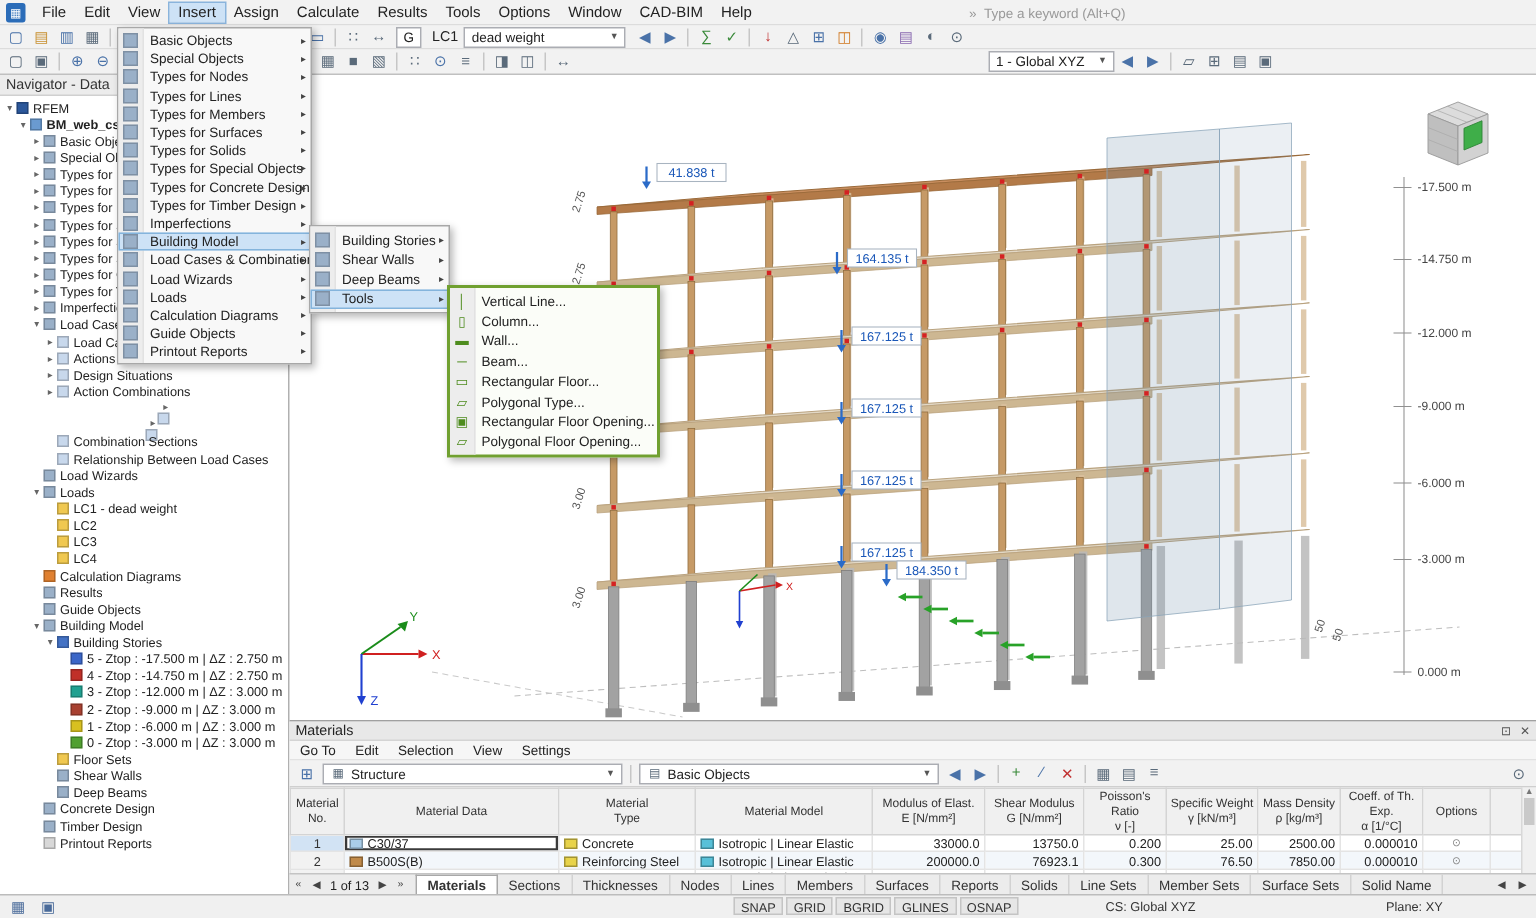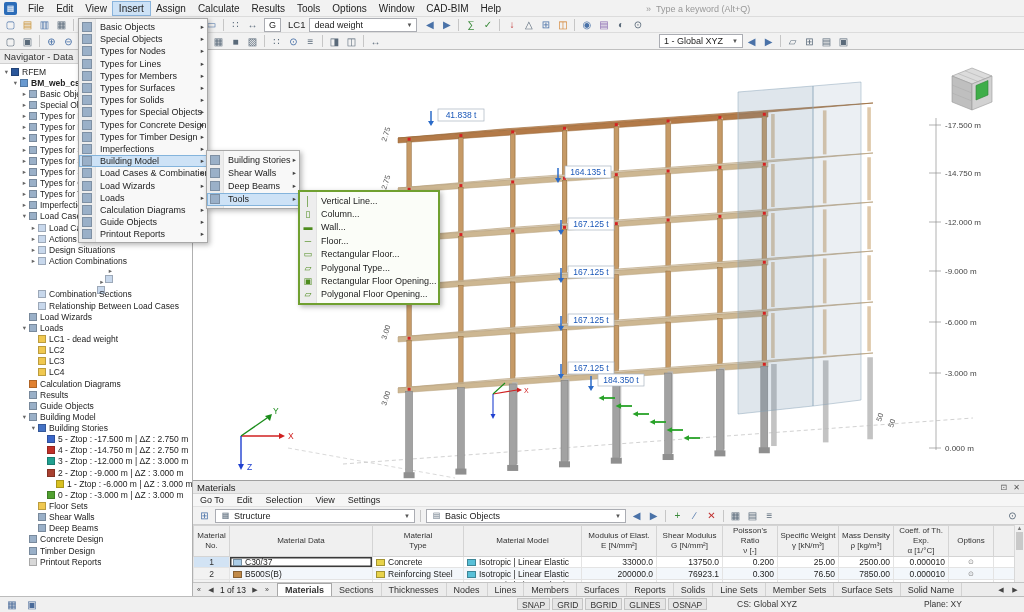--- a/index.html
+++ b/index.html
@@ -833,7 +833,7 @@
       </div>
       <div class="mitem">
         <span class="micon">─</span>
-        <span class="mlabel">Floor...</span>
+        <span class="mlabel">Beam...</span>
       </div>
       <div class="mitem">
         <span class="micon">▭</span>

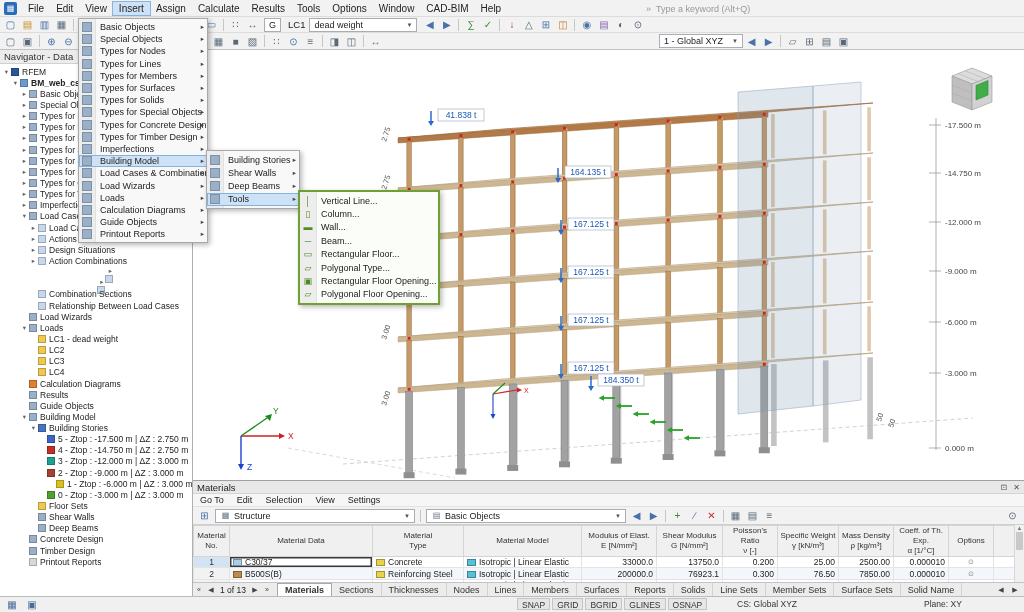--- a/index.html
+++ b/index.html
@@ -658,7 +658,7 @@
           <span class="ti ti-story" style="background: rgb(168, 64, 48);"></span>
           <span class="tlabel">2 - Ztop : -9.000 m | ΔZ : 3.000 m</span>
         </div>
-        <div class="trow" style=" margin-left: 47px;">
+        <div class="trow" style="padding-left: 38px;">
           <span class="texp"></span>
           <span class="ti ti-story" style="background: rgb(216, 192, 32);"></span>
           <span class="tlabel">1 - Ztop : -6.000 m | ΔZ : 3.000 m</span>

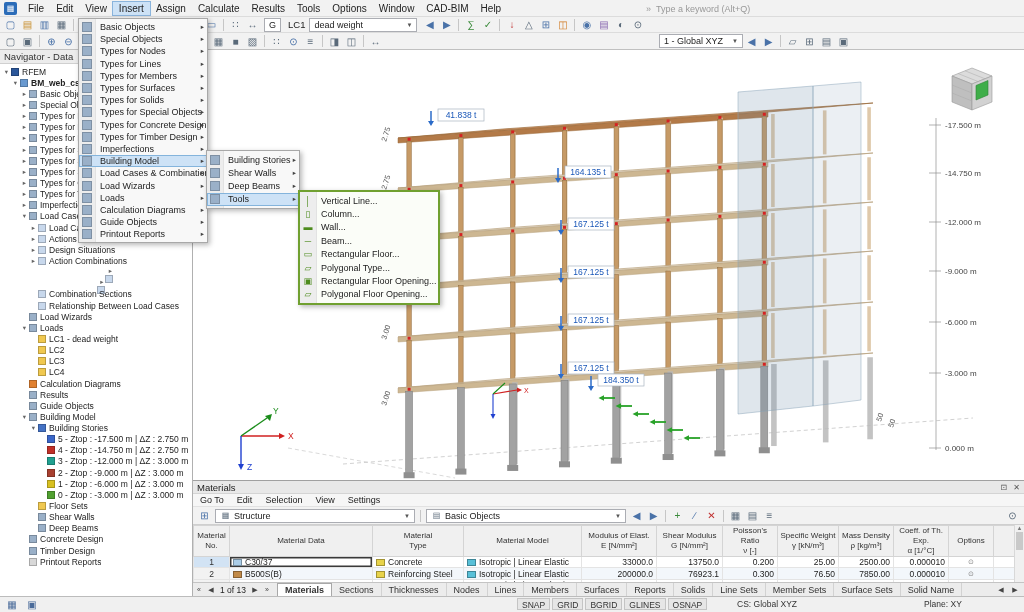--- a/index.html
+++ b/index.html
@@ -1037,7 +1037,7 @@
   <div id="statusbar" class="abs">
     <span class="sbicon" style="left:4px">▦</span>
     <span class="sbicon" style="left:24px">▣</span>
-    <span id="sbtoggles" class="sbtext" style="left:517px;top:1px"><span class="sbtgl">SNAP</span><span class="sbtgl">GRID</span><span class="sbtgl">BGRID</span><span class="sbtgl">GLINES</span><span class="sbtgl">OSNAP</span></span>
+    <span id="sbtoggles" class="sbtext" style="left:489px;top:1px"><span class="sbtgl">SNAP</span><span class="sbtgl">GRID</span><span class="sbtgl">BGRID</span><span class="sbtgl">GLINES</span><span class="sbtgl">OSNAP</span></span>
     <span class="sbtext" style="left:737px">CS: Global XYZ</span>
     <span class="sbtext" style="left:924px">Plane: XY</span>
   </div>

